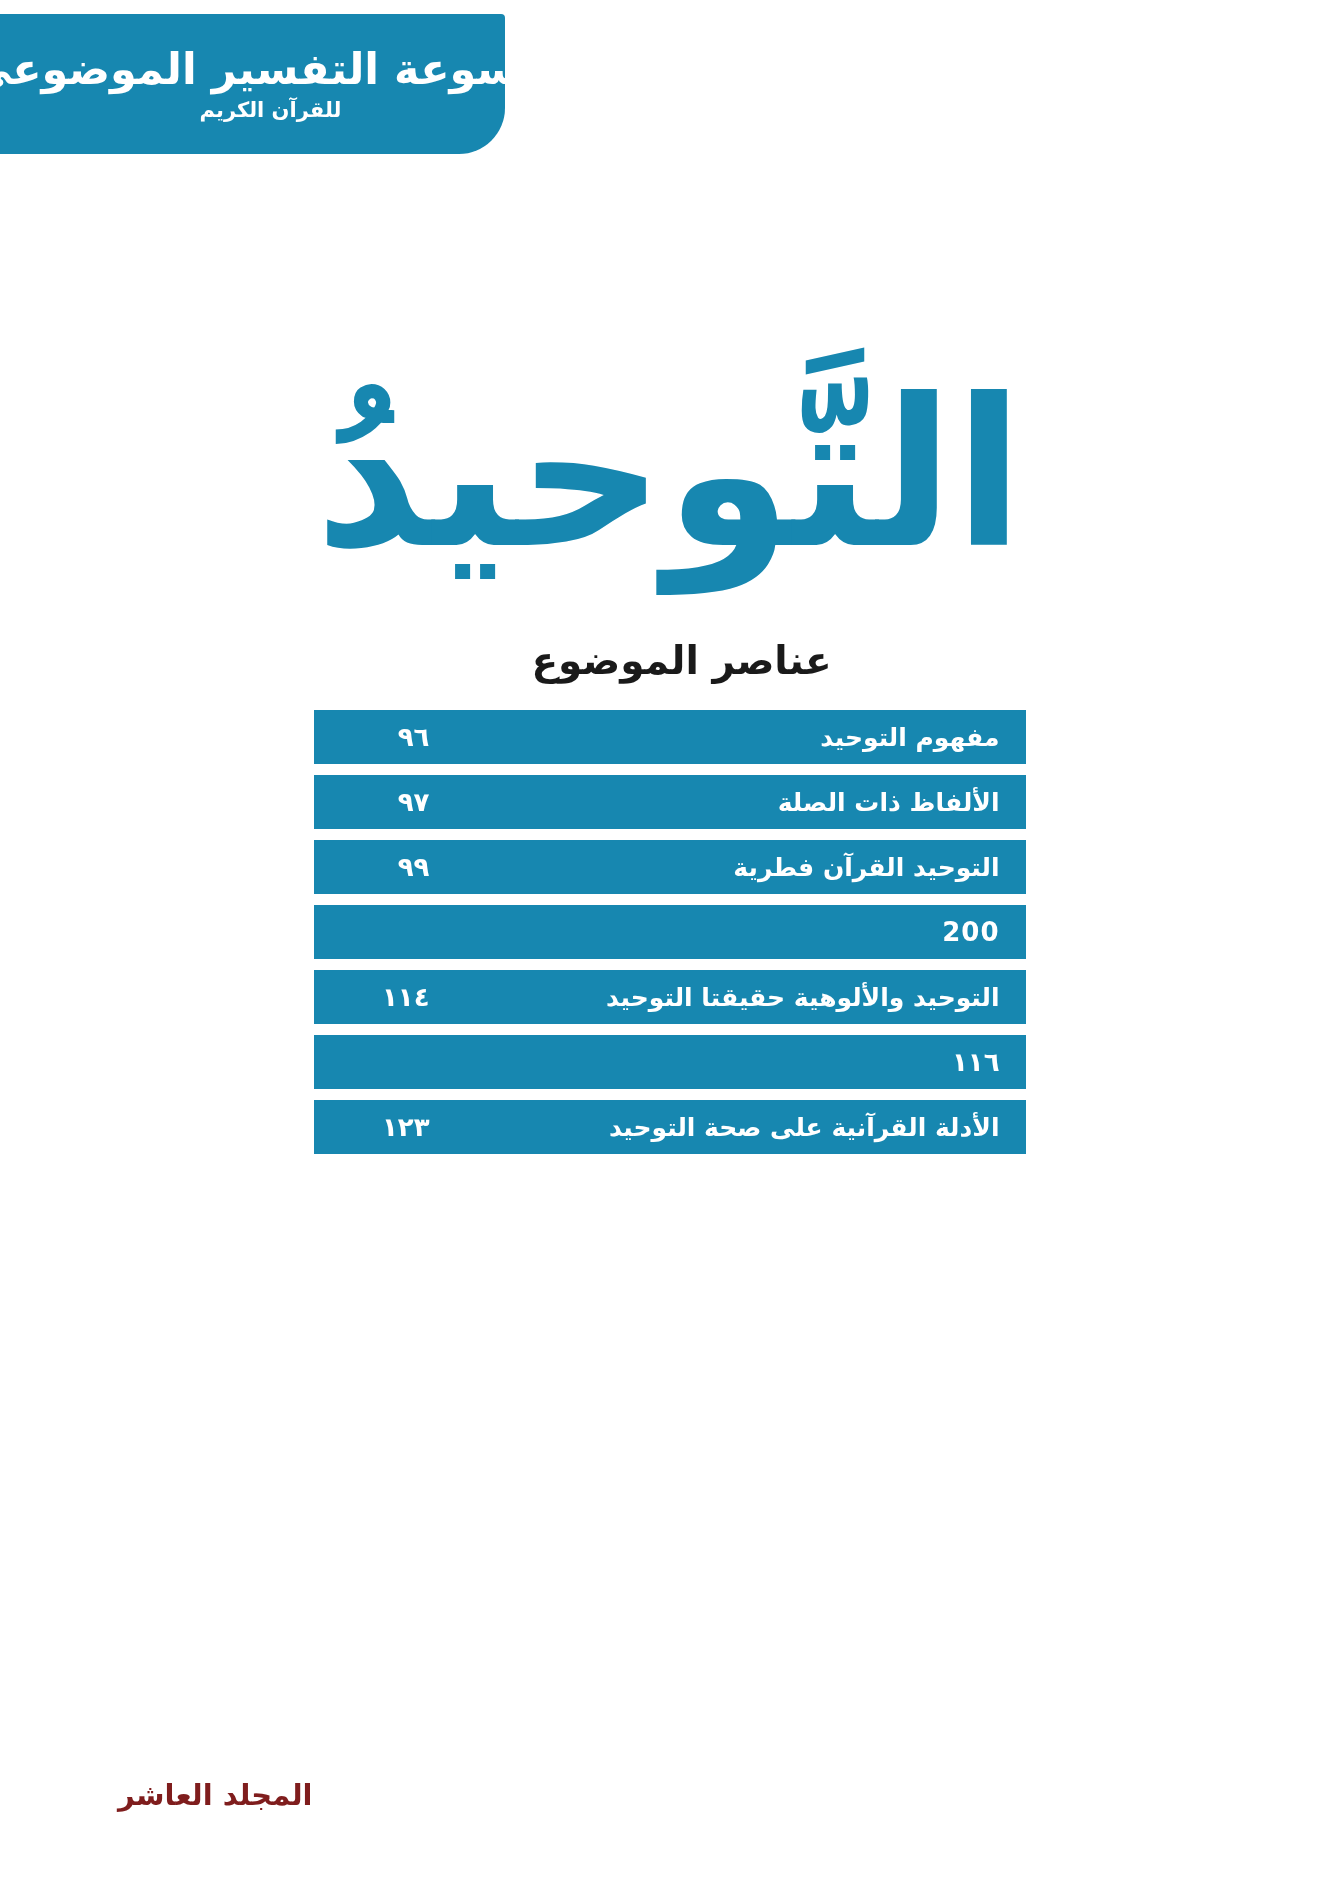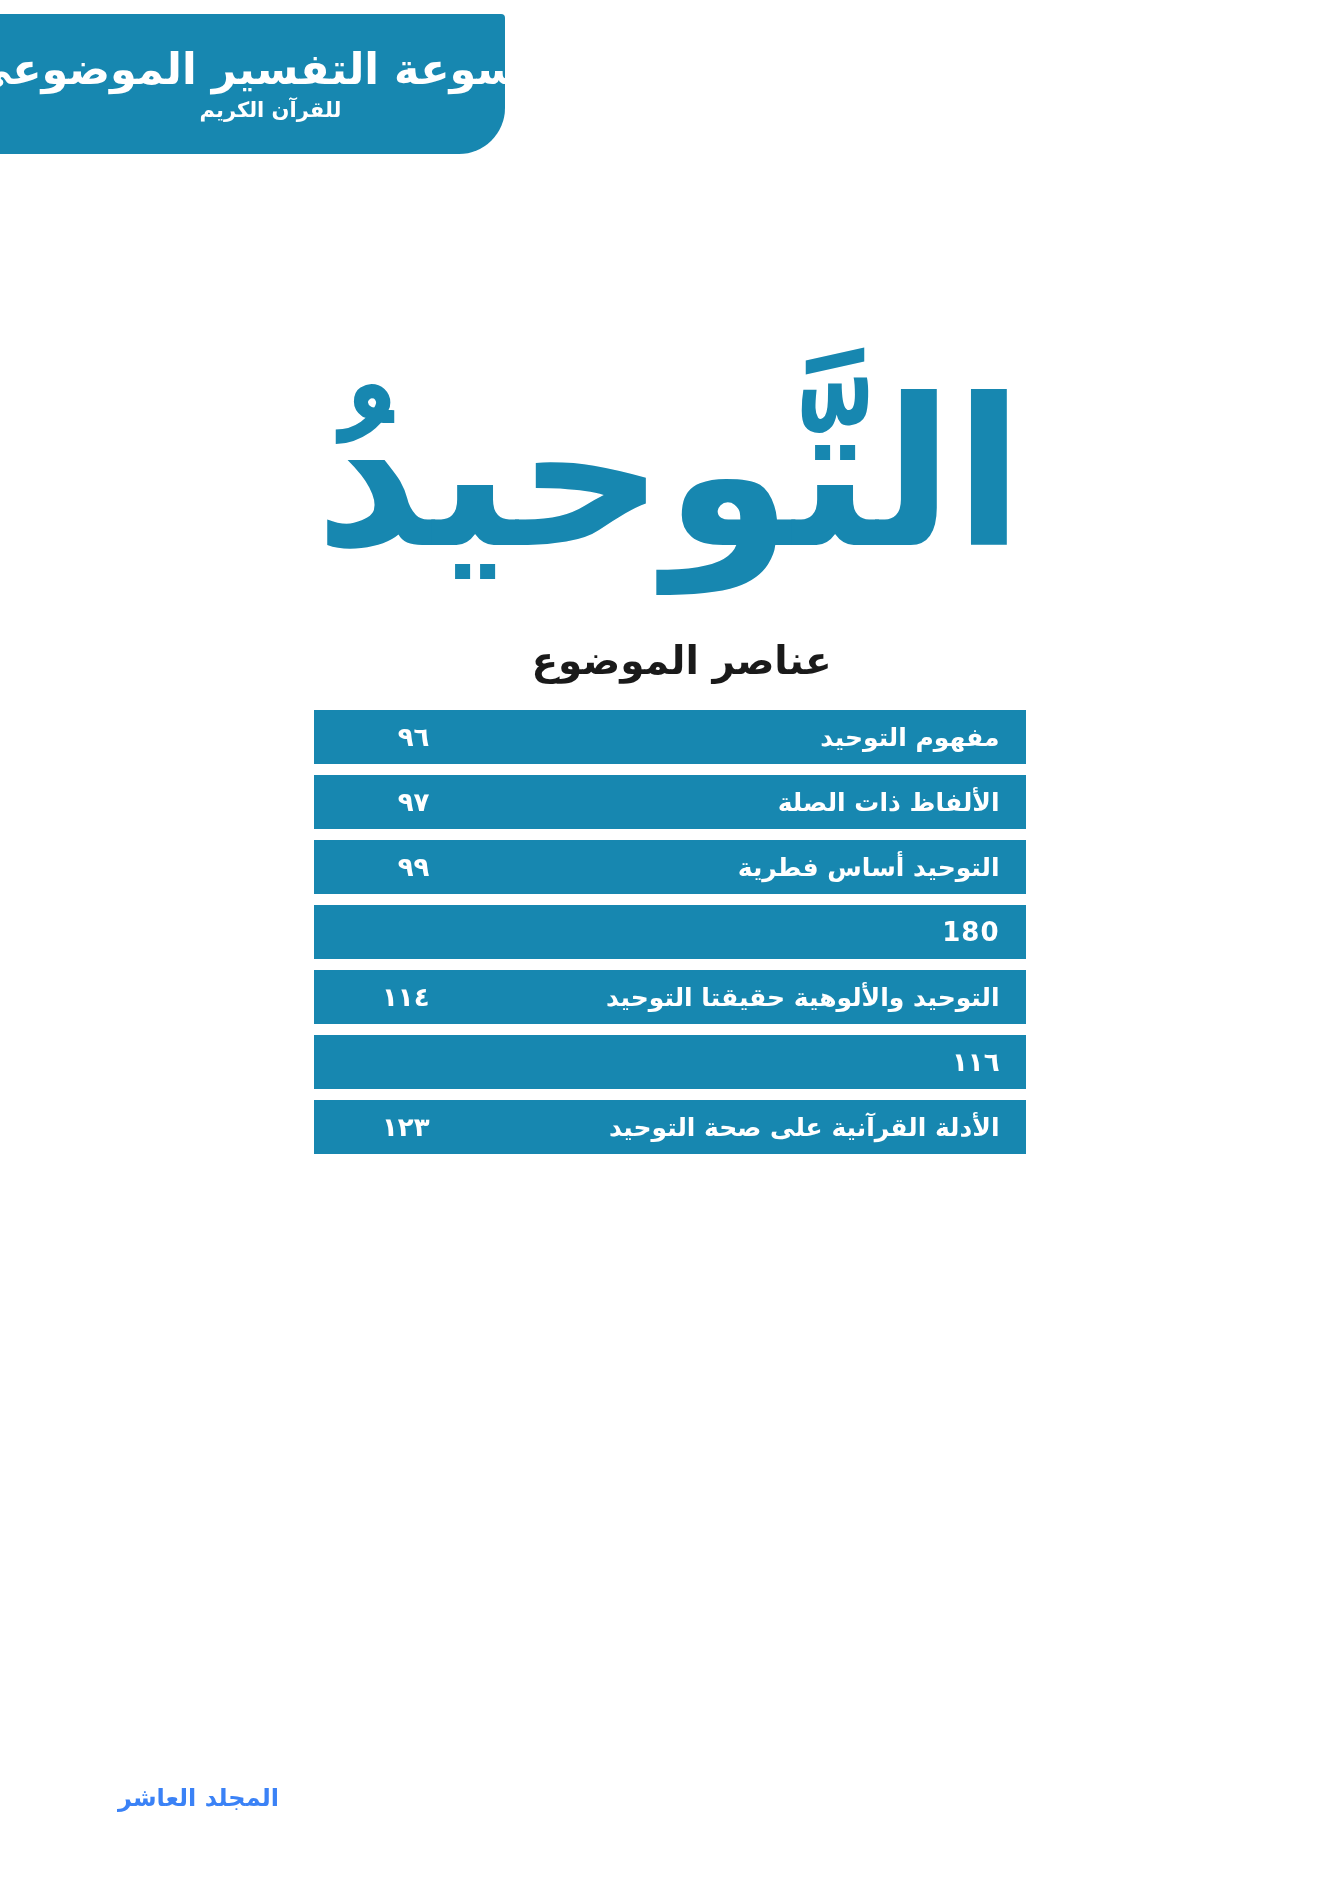--- a/index.html
+++ b/index.html
@@ -154,7 +154,7 @@
   </div>
 
   <div class="toc-row">
-    <span class="toc-title">التوحيد أساس فطرية</span>
+    <span class="toc-title">التوحيد القرآن فطرية</span>
     <span class="toc-page">٩٩</span>
   </div>
 

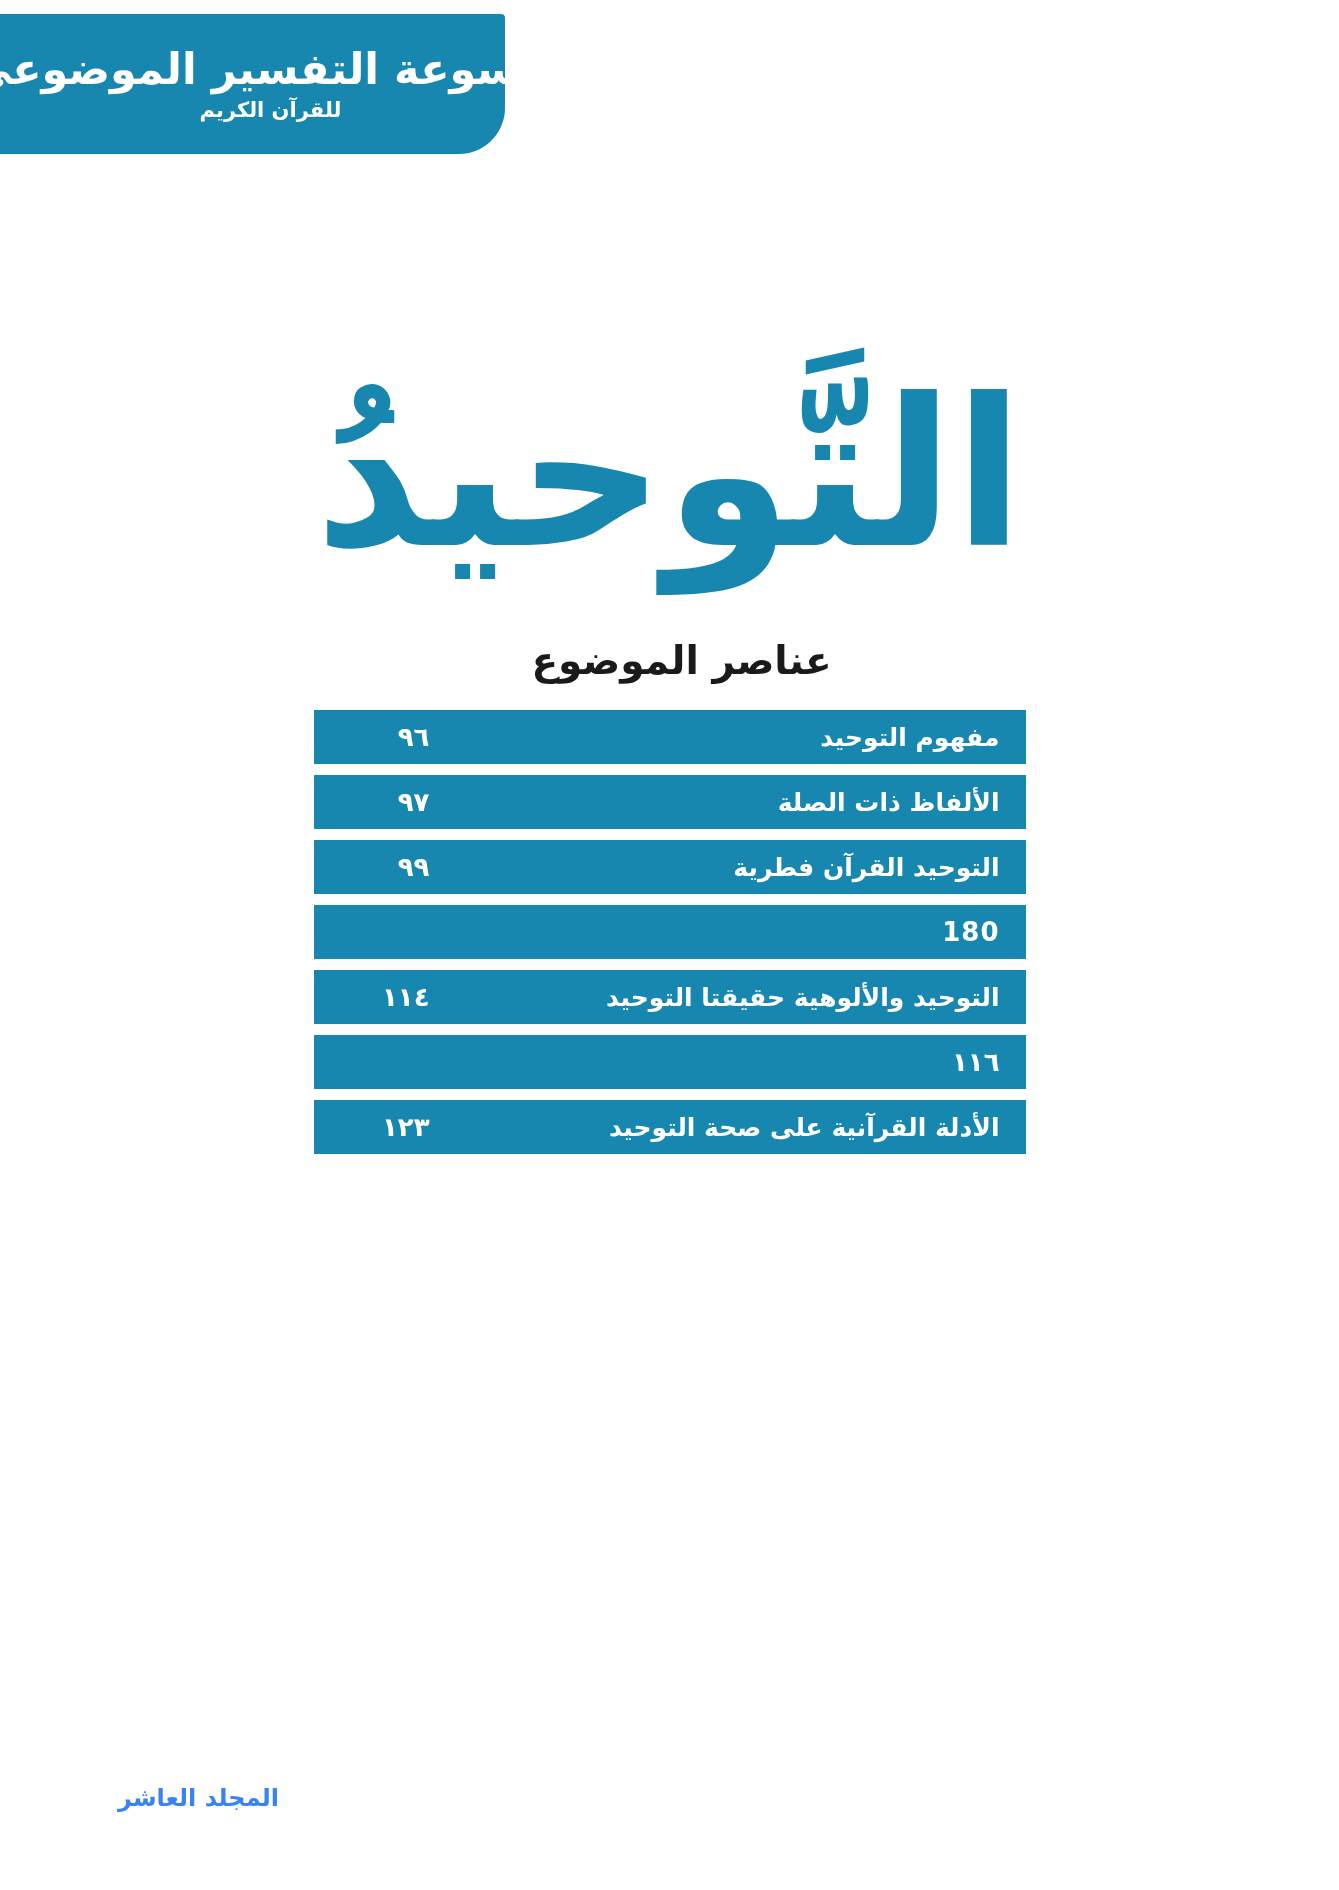--- a/index.html
+++ b/index.html
@@ -159,7 +159,7 @@
   </div>
 
   <div class="toc-row">
-    <span class="toc-page">180</span>
+    <span class="toc-page">200</span>
   </div>
 
   <div class="toc-row">

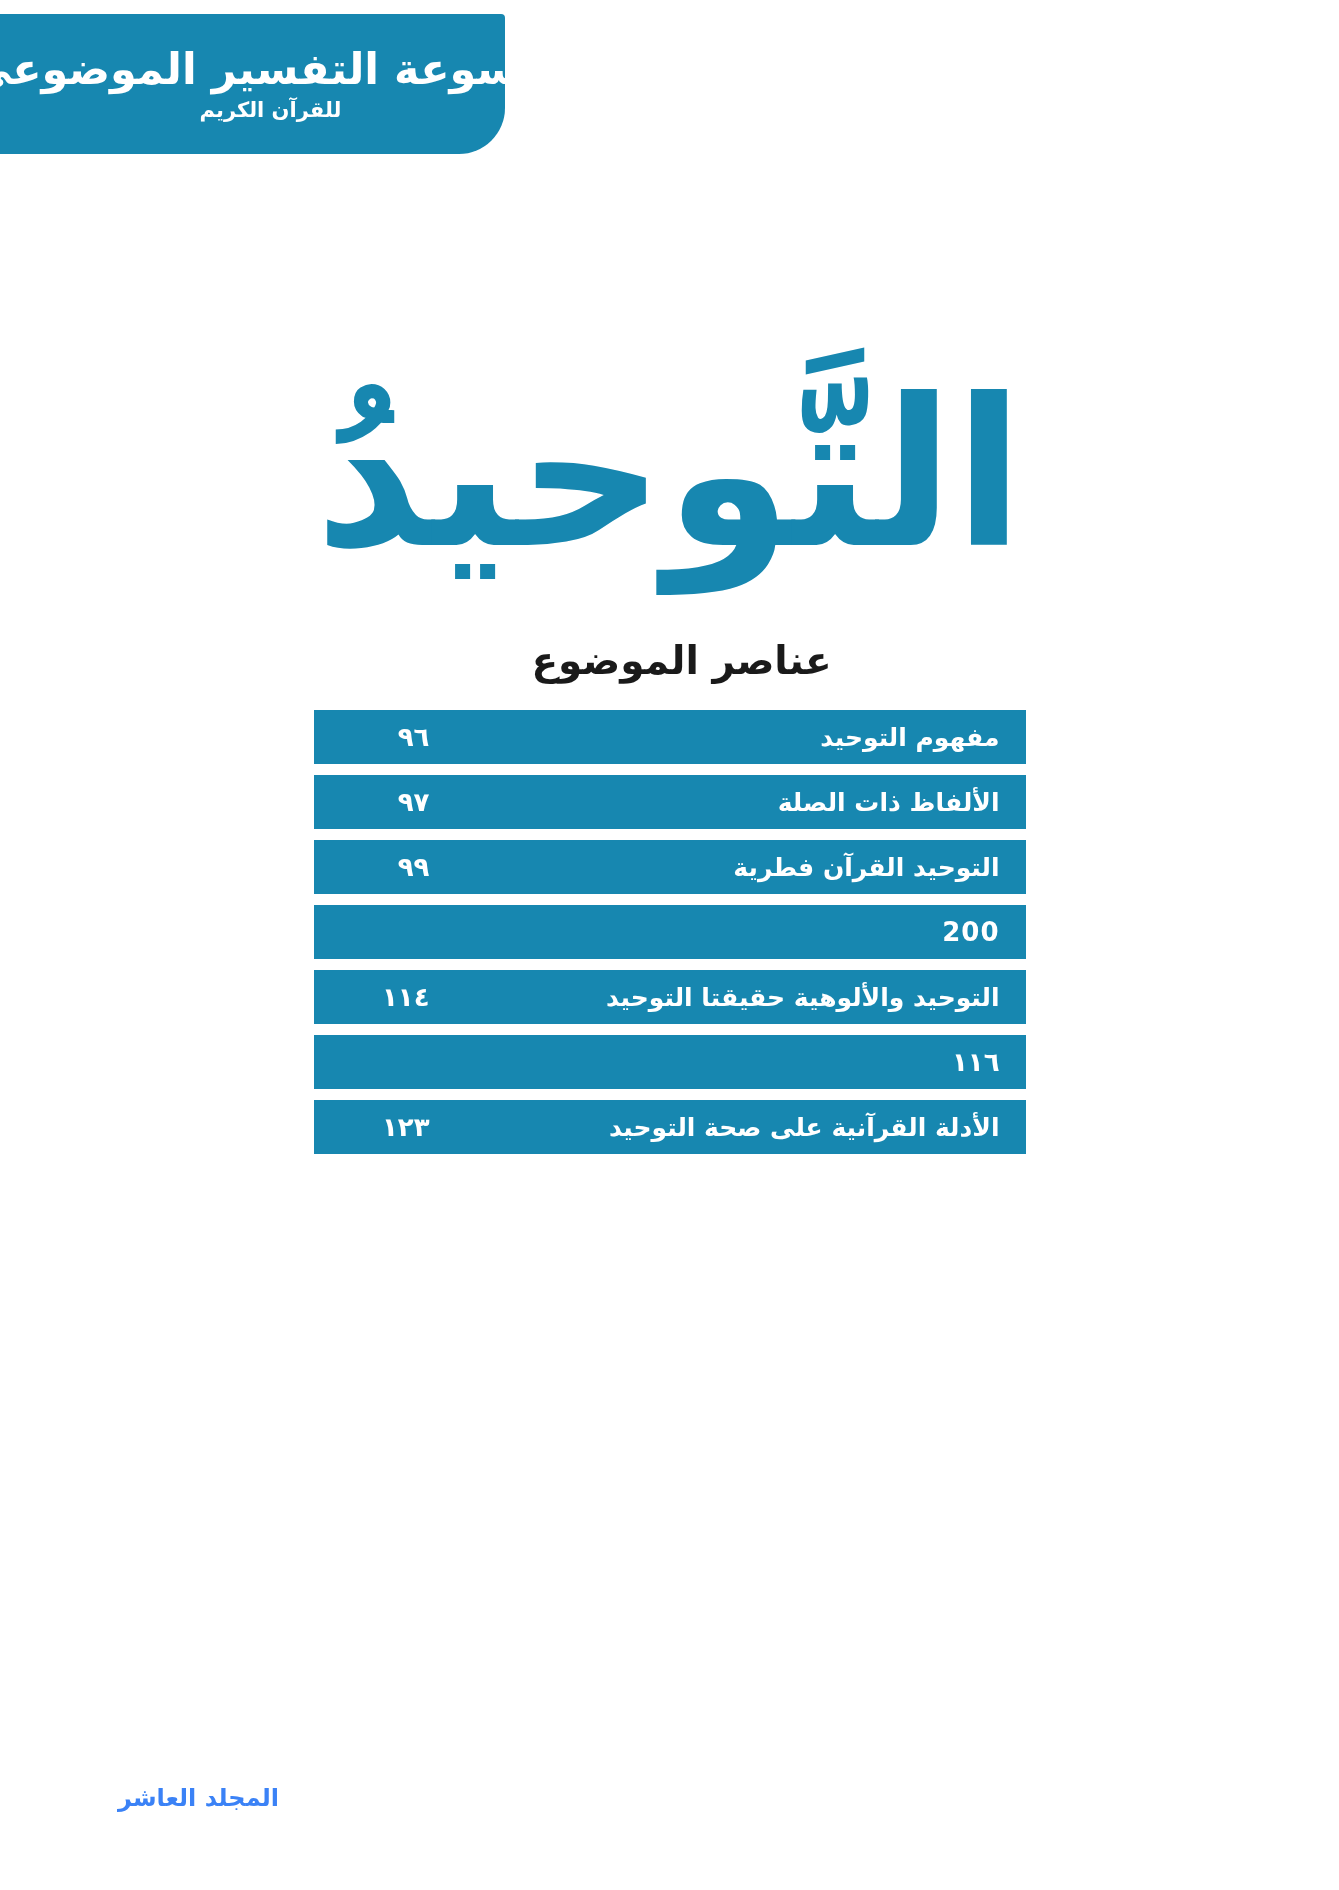--- a/index.html
+++ b/index.html
@@ -119,9 +119,9 @@
     position: absolute;
     bottom: 78px;
     left: 118px;
-    color: #3b82f6;
+    color: #7f1d1d;
     font-family: "DejaVu Sans", sans-serif;
-    font-size: 24px;
+    font-size: 29px;
     font-weight: bold;
     direction: rtl;
     white-space: nowrap;

